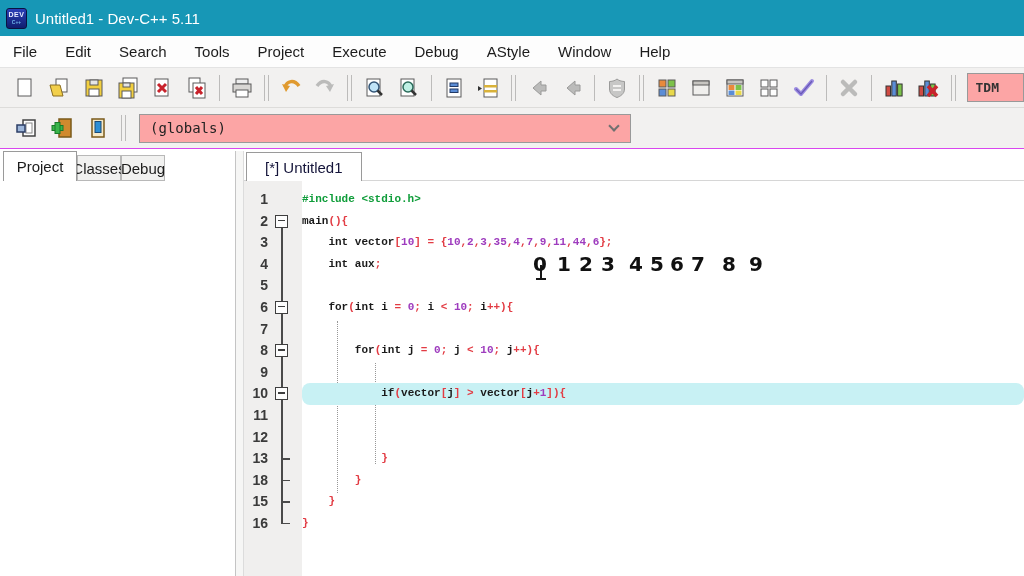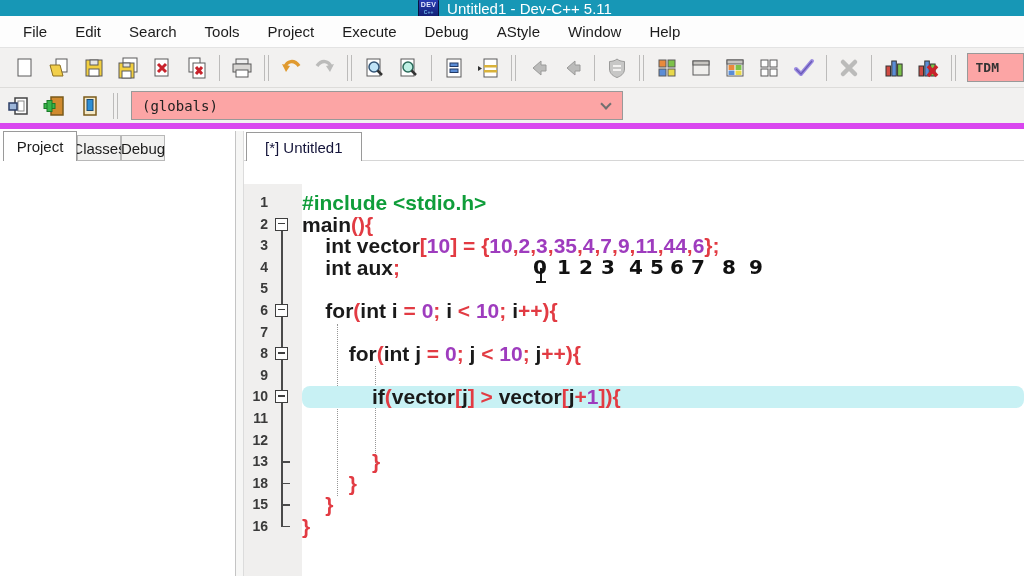--- a/index.html
+++ b/index.html
@@ -9,8 +9,8 @@
          display:flex; flex-direction:column; }
 
   
-  .titlebar { height:16px; background:#1797b6; display:flex; align-items:center;
-              padding-left:6px; flex:0 0 auto;justify-content:center; }
+  .titlebar { height:36px; background:#1797b6; display:flex; align-items:center;
+              padding-left:6px; flex:0 0 auto; }
   .appicon { width:21px; height:21px; border-radius:3px; margin-right:8px;
              background:linear-gradient(#2a3fb8,#101e6e); border:1px solid #0a1240;
              display:flex; flex-direction:column; align-items:center; justify-content:center; }

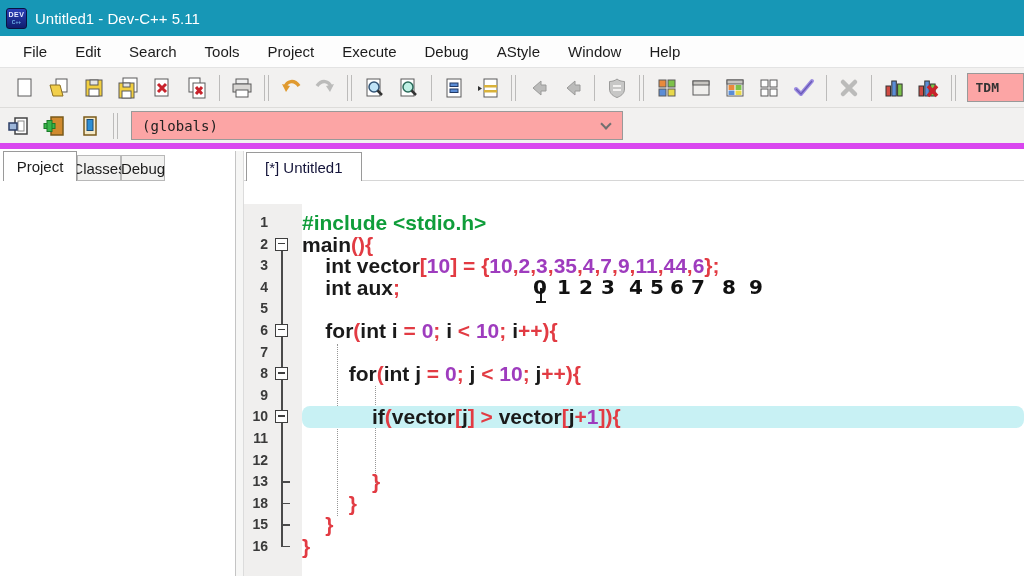--- a/index.html
+++ b/index.html
@@ -20,7 +20,7 @@
 
   
   .menubar { height:32px; background:#fdfdfd; display:flex; align-items:center;
-             padding-left:12px; border-bottom:1px solid #e3e3e3; flex:0 0 auto; }
+             padding-left:2px; border-bottom:1px solid #e3e3e3; flex:0 0 auto; }
   .menu-item { font-size:15px; color:#1c1c1c; padding:5px 11px; margin-right:6px; cursor:default; }
 
   

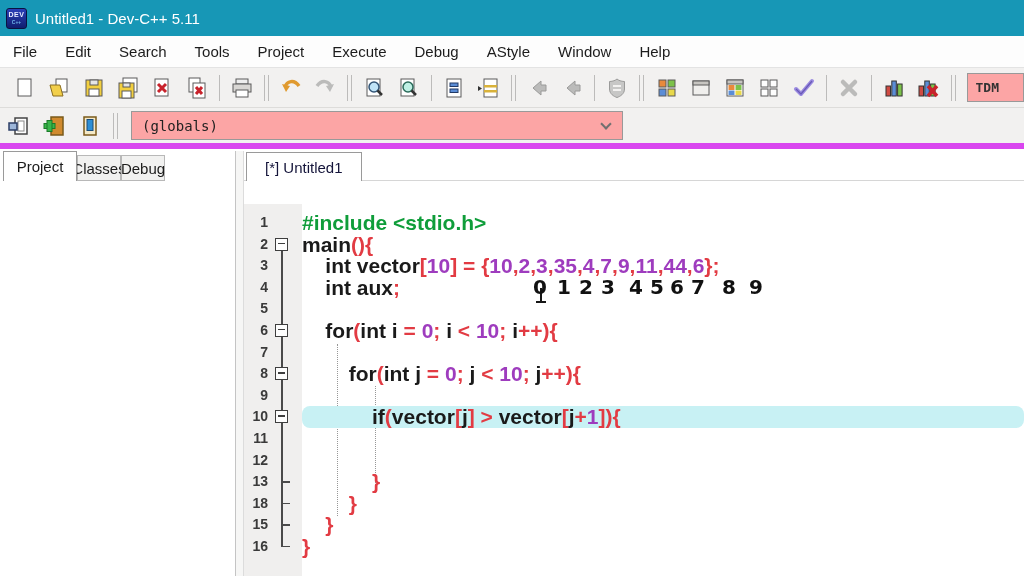--- a/index.html
+++ b/index.html
@@ -26,7 +26,7 @@
   
   .toolbar { background:#f2f1f0; display:flex; align-items:center; flex:0 0 auto; }
   .tb1 { height:40px; border-bottom:1px solid #dddcda; padding-left:8px; }
-  .tb2 { height:41px; border-bottom:6px solid #d946ef; }
+  .tb2 { height:41px; border-bottom:1px solid #d946ef; padding-left:8px; }
   .tb-btn { width:36px; height:34px; display:flex; align-items:center; justify-content:center; }
   .tb-btn svg { display:block; }
   .tb-sep { width:1px; height:26px; background:#bcbbba; margin:0 5px; }

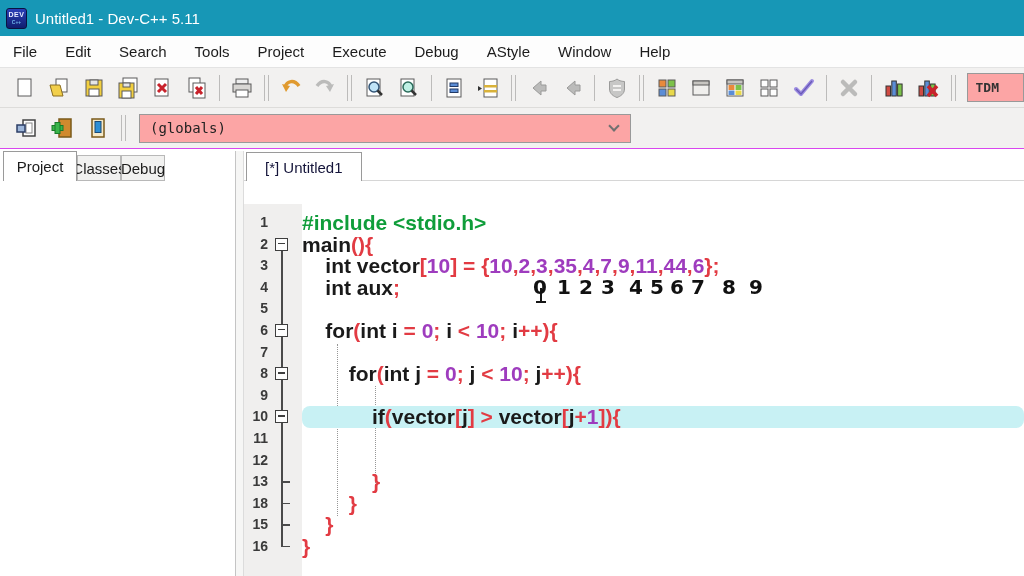--- a/index.html
+++ b/index.html
@@ -53,7 +53,7 @@
   .ltab.inactive { height:26px; background:#f1f1f0; border:1px solid #b8b8b8; width:44px; }
   .panel-body { flex:1 1 auto; background:#fff; }
 
-  .editor { flex:1 1 auto; display:flex; flex-direction:column; overflow:hidden;gap:23px; }
+  .editor { flex:1 1 auto; display:flex; flex-direction:column; overflow:hidden; }
   .etabbar { height:30px; flex:0 0 auto; display:flex; align-items:flex-end;
              border-bottom:1px solid #d6d6d6; padding-left:2px; }
   .etab { height:29px; background:#fff; border:1px solid #9a9a9a; border-bottom:none;

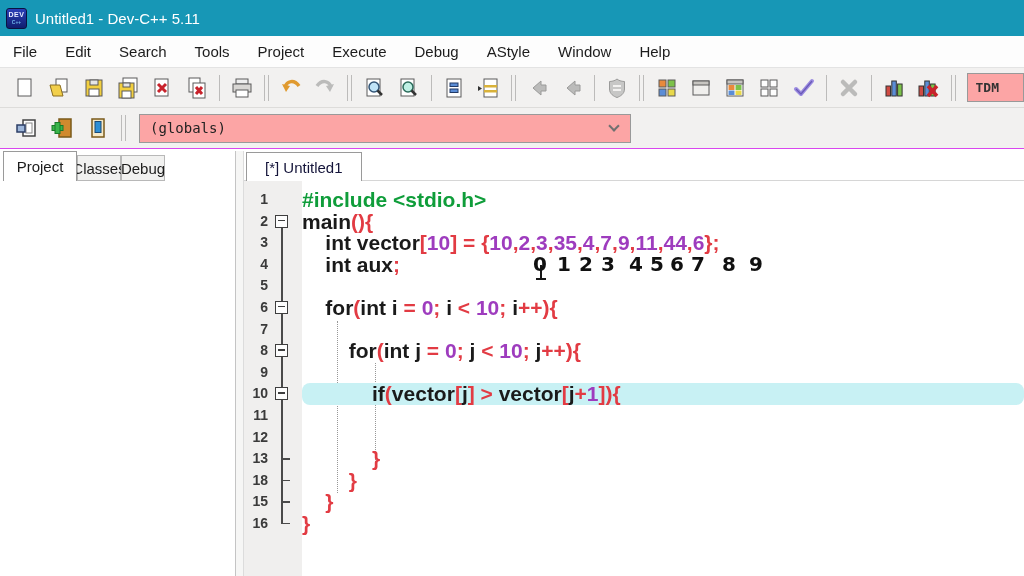--- a/index.html
+++ b/index.html
@@ -77,8 +77,8 @@
   .fbox::after { content:""; position:absolute; left:2px; right:2px; top:4px; height:1.5px;
                  background:#3e3e3e; }
   .ftick { position:absolute; left:13px; top:10px; width:9px; height:1.5px; background:#4a4a4a; }
-  .code { flex:1 1 auto; white-space:pre; font-family:Liberation Sans, sans-serif;
-          font-size:21px; font-weight:bold; color:#1a1a1a; }
+  .code { flex:1 1 auto; white-space:pre; font-family:Liberation Mono, monospace;
+          font-size:11px; font-weight:bold; color:#1a1a1a; }
   .code-line.hl .code { background:#c8f1f4;border-radius:8px; }
   .c-g { color:#0f9d3a; }
   .c-p { color:#e23b43; }

